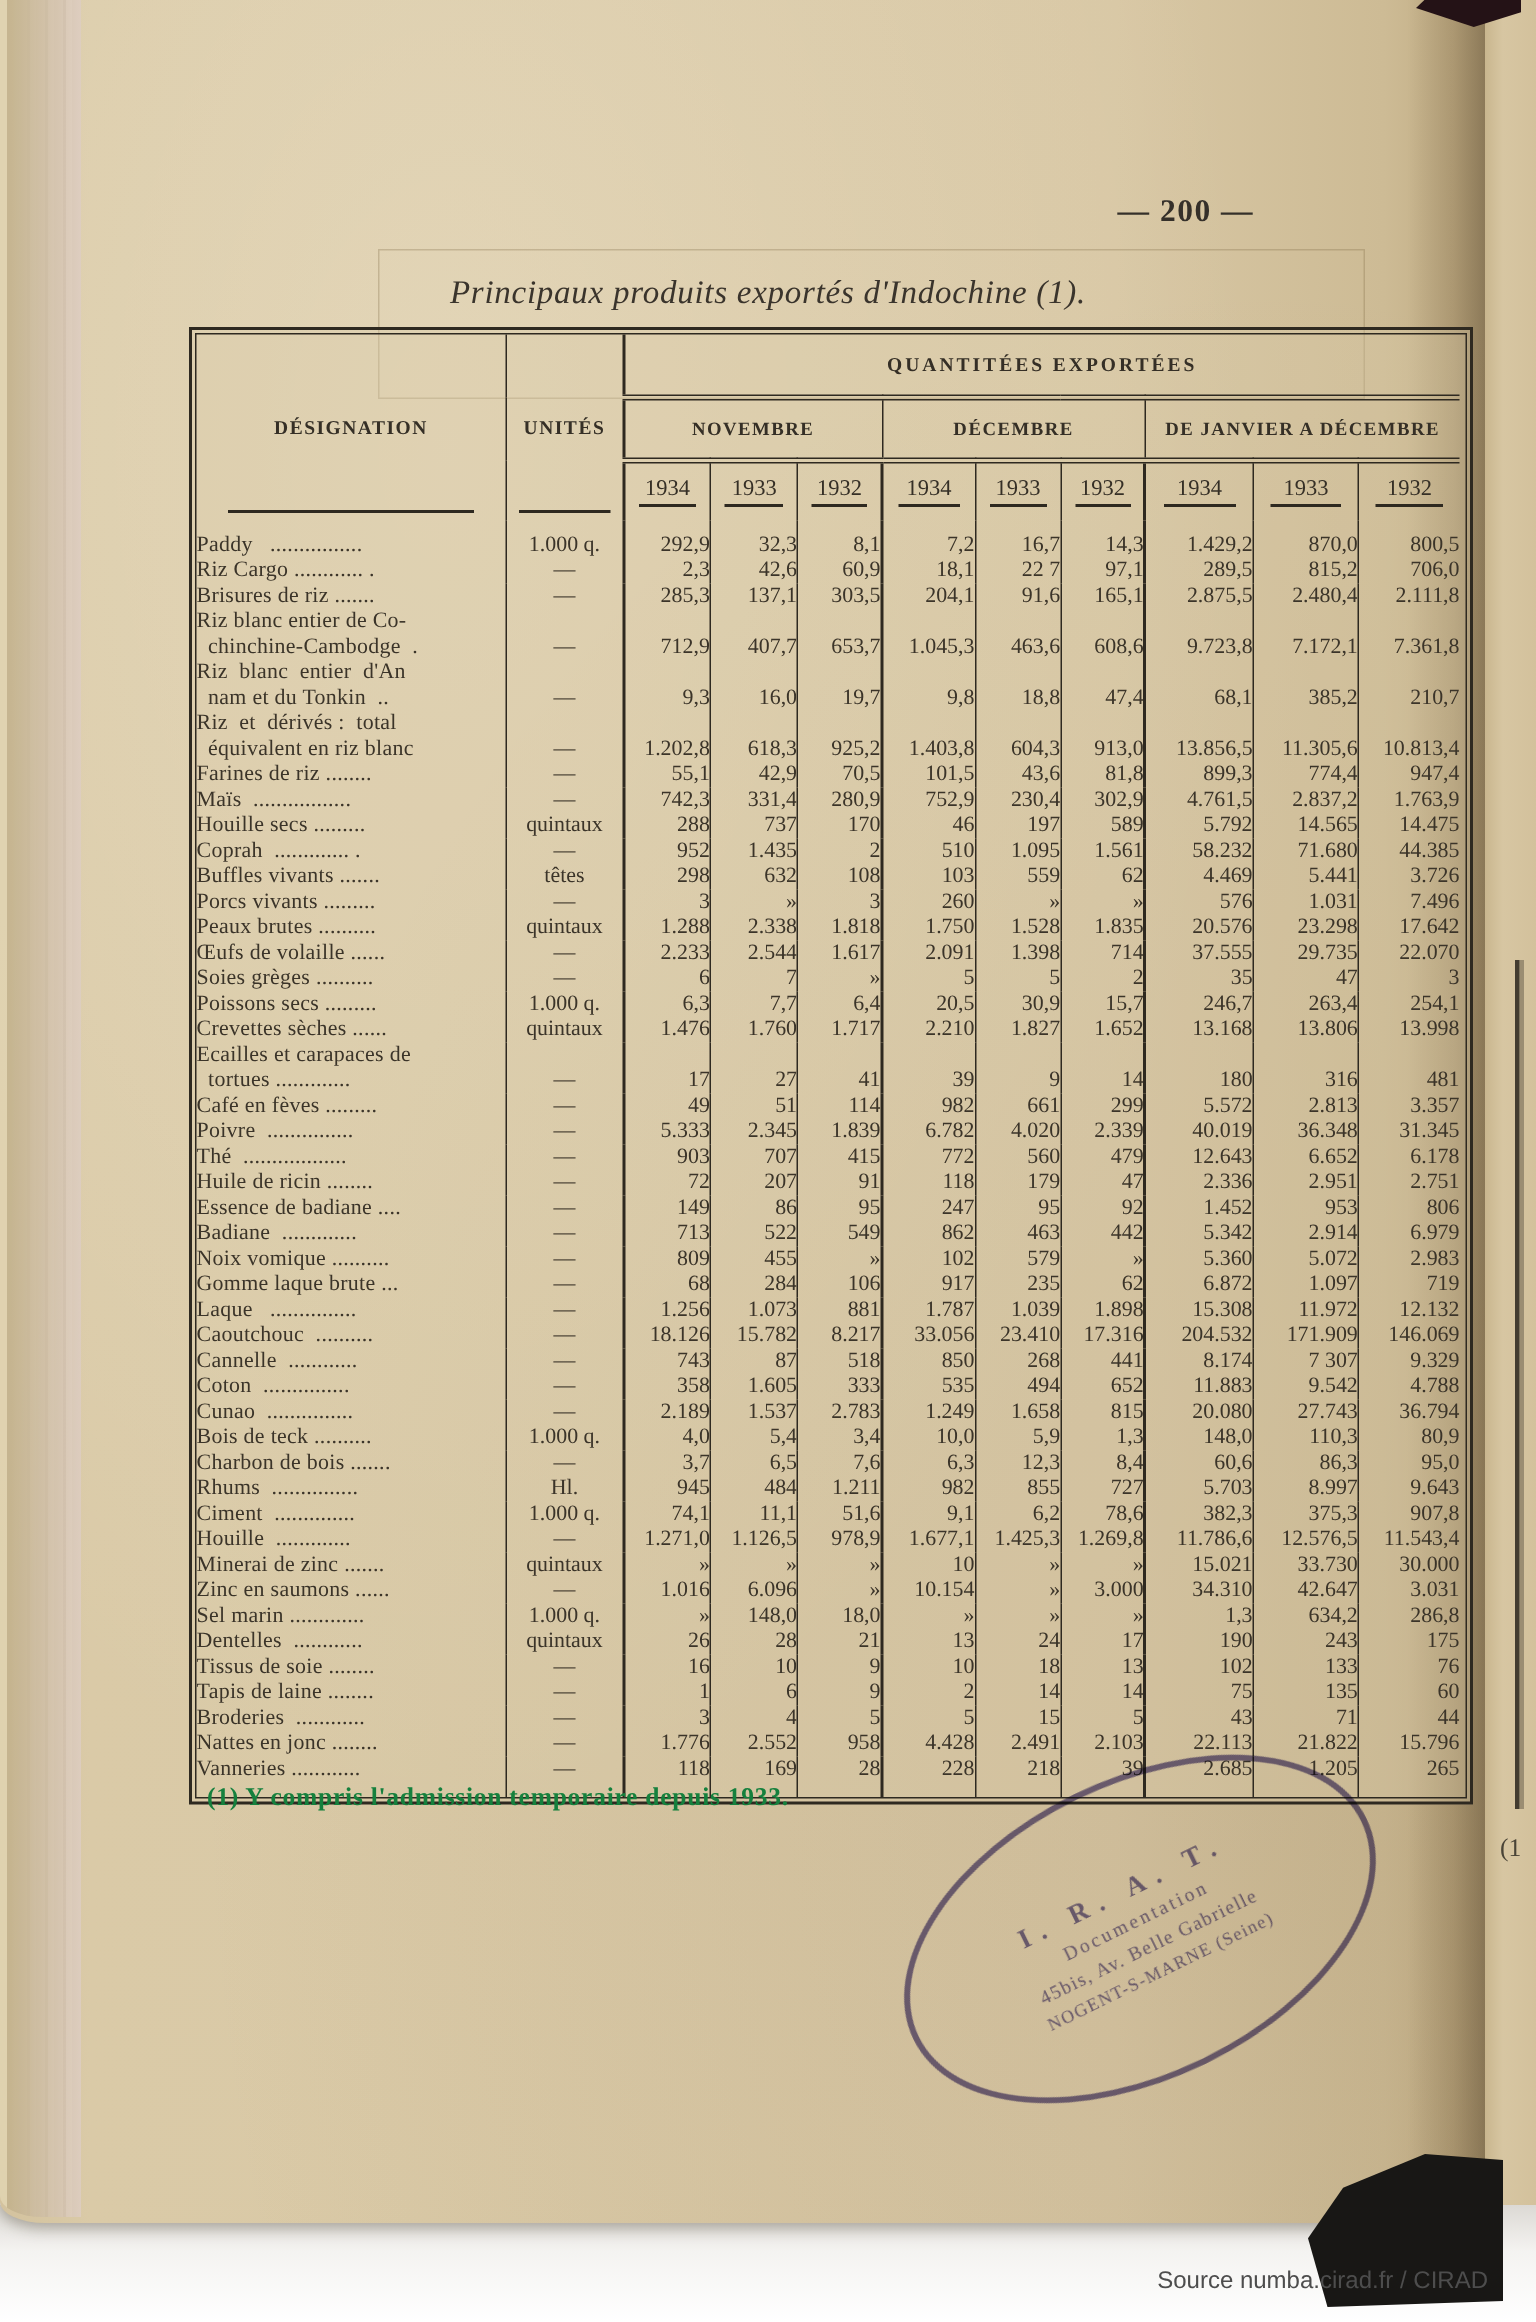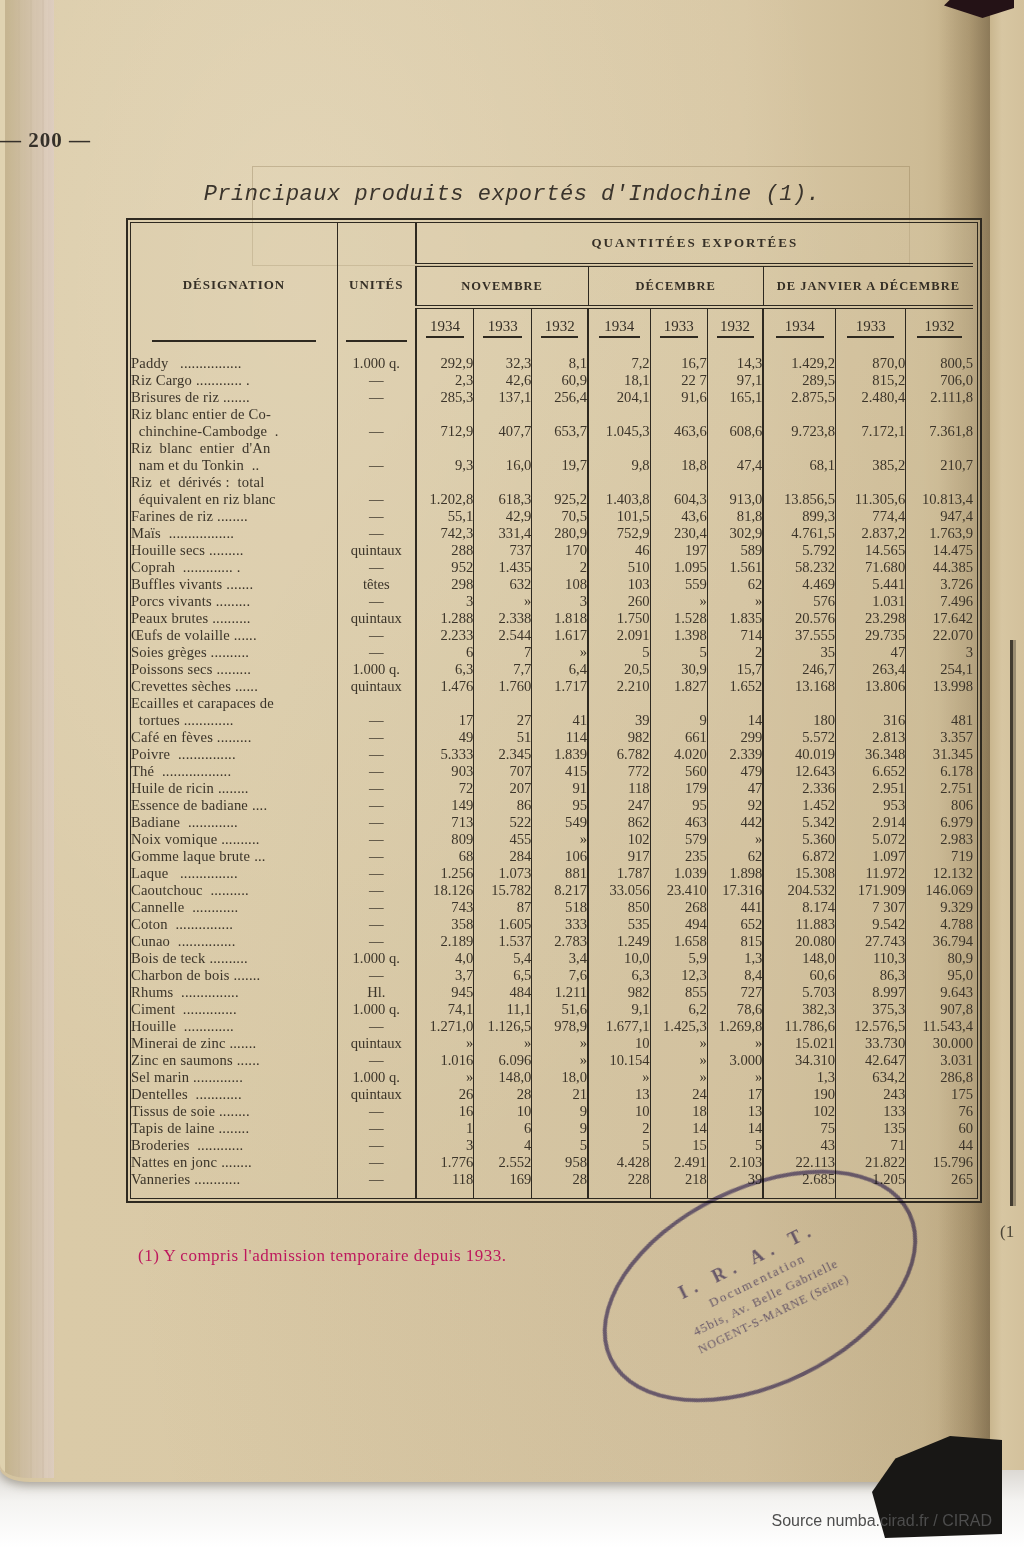--- a/index.html
+++ b/index.html
@@ -37,7 +37,7 @@
   .black-blob{position:absolute;left:872px;top:1436px;width:130px;height:102px;background:#181715;
     clip-path:polygon(18% 22%,60% 0,100% 4%,100% 96%,10% 100%,0 55%);}
   
-  .page-number{position:absolute;left:0;top:128px;width:836px;text-align:left;
+  .page-number{position:absolute;left:0;top:128px;width:836px;text-align:right;
     font-size:21px;font-weight:bold;letter-spacing:1px;color:#35302a;}
   .doc-title{position:absolute;left:0;top:182px;width:1024px;text-align:center;
     font-style:italic;font-size:22px;color:#3a342c;letter-spacing:.5px;font-family:Liberation Mono, monospace;}

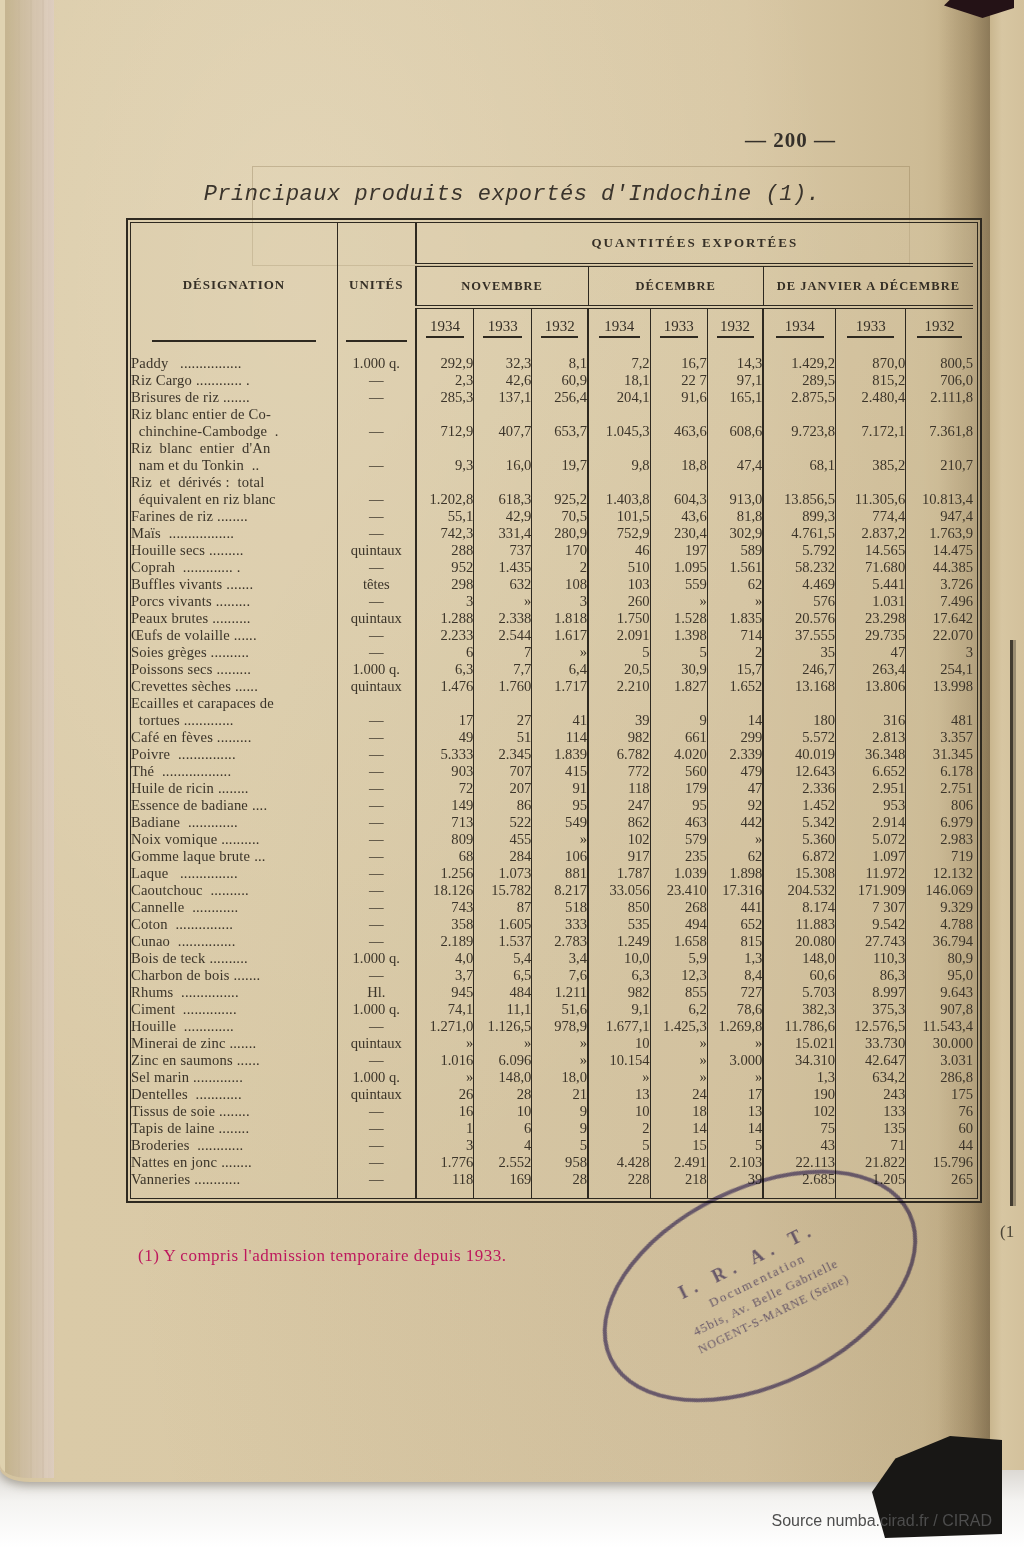--- a/index.html
+++ b/index.html
@@ -40,7 +40,7 @@
   .page-number{position:absolute;left:0;top:128px;width:836px;text-align:right;
     font-size:21px;font-weight:bold;letter-spacing:1px;color:#35302a;}
   .doc-title{position:absolute;left:0;top:182px;width:1024px;text-align:center;
-    font-style:italic;font-size:22px;color:#3a342c;letter-spacing:.5px;font-family:Liberation Mono, monospace;}
+    font-style:italic;font-size:22px;color:#3a342c;letter-spacing:.5px;}
   .ghost-box{position:absolute;left:252px;top:166px;width:656px;height:98px;
     border:1px solid rgba(125,105,70,.30);}
   

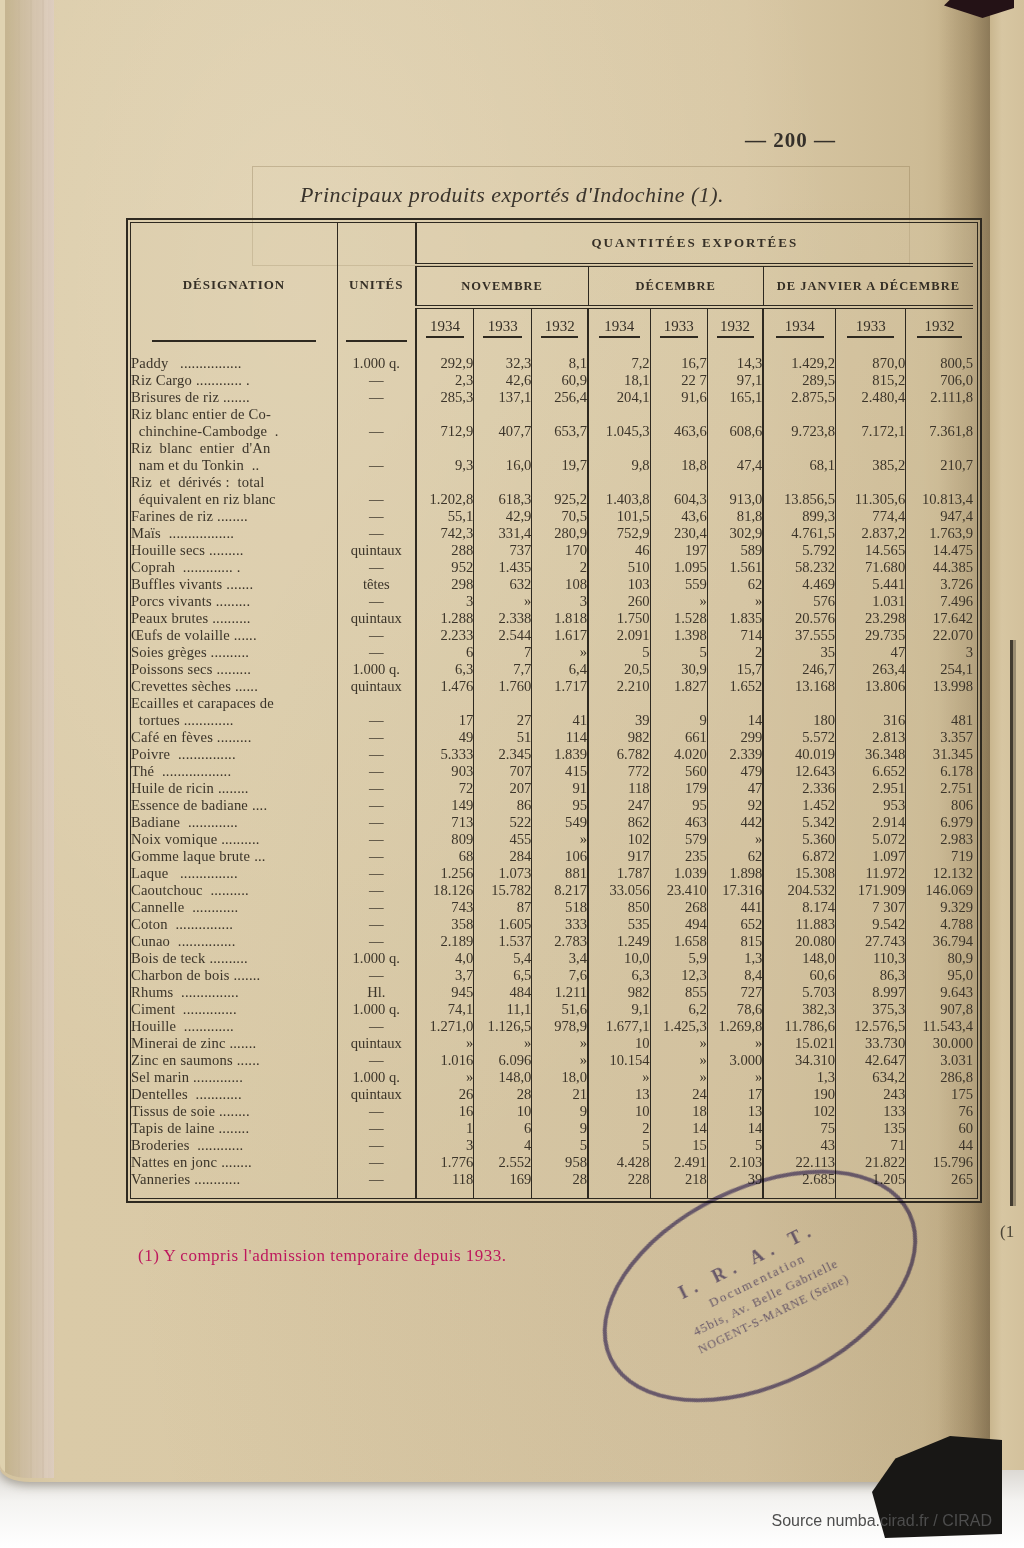--- a/index.html
+++ b/index.html
@@ -178,7 +178,7 @@
     <td class="unit">—</td>
     <td class="v strong">285,3</td>
     <td class="v">137,1</td>
-    <td class="v">256,4</td>
+    <td class="v">303,5</td>
     <td class="v strong">204,1</td>
     <td class="v">91,6</td>
     <td class="v">165,1</td>

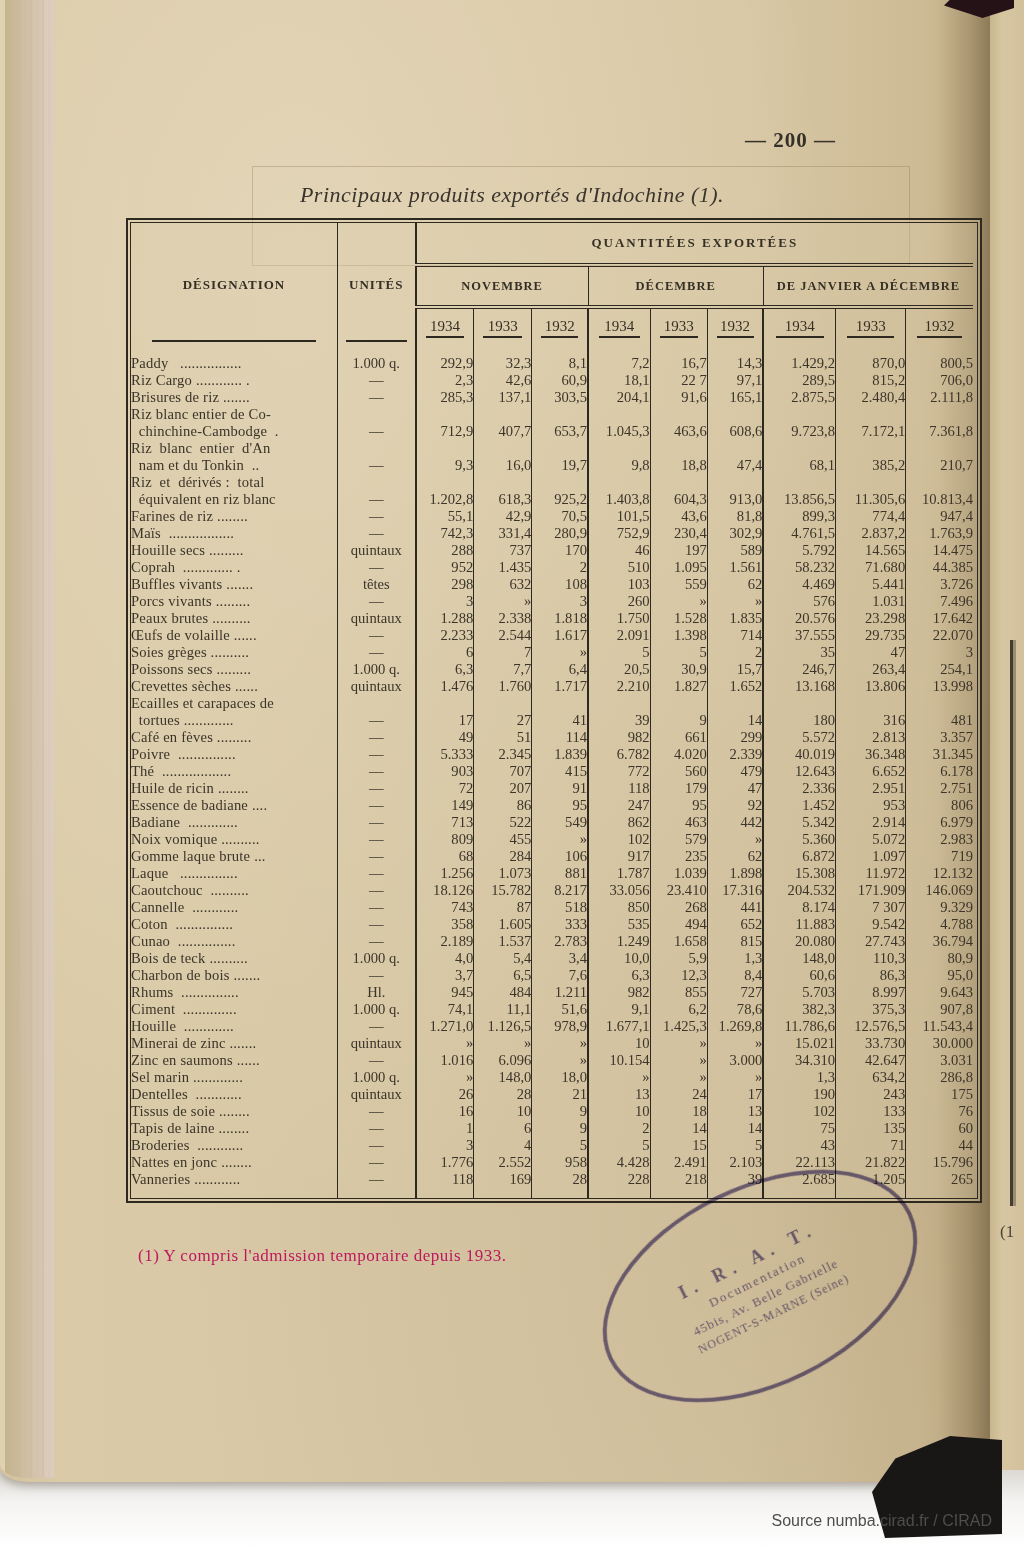--- a/index.html
+++ b/index.html
@@ -73,7 +73,7 @@
     font-variant-numeric:tabular-nums;}
   td.v.strong{border-left:2px solid #2e2920;}
   
-  .footnote{position:absolute;left:138px;top:1246px;font-size:17px;color:#be185d;letter-spacing:.5px;}
+  .footnote{position:absolute;left:138px;top:1188px;font-size:17px;color:#15803d;letter-spacing:.5px;font-weight:bold;}
   
   .stamp{position:absolute;left:592px;top:1186px;width:336px;height:200px;
     transform:rotate(-26deg);color:#5b4f96;opacity:.78;filter:blur(.4px);

